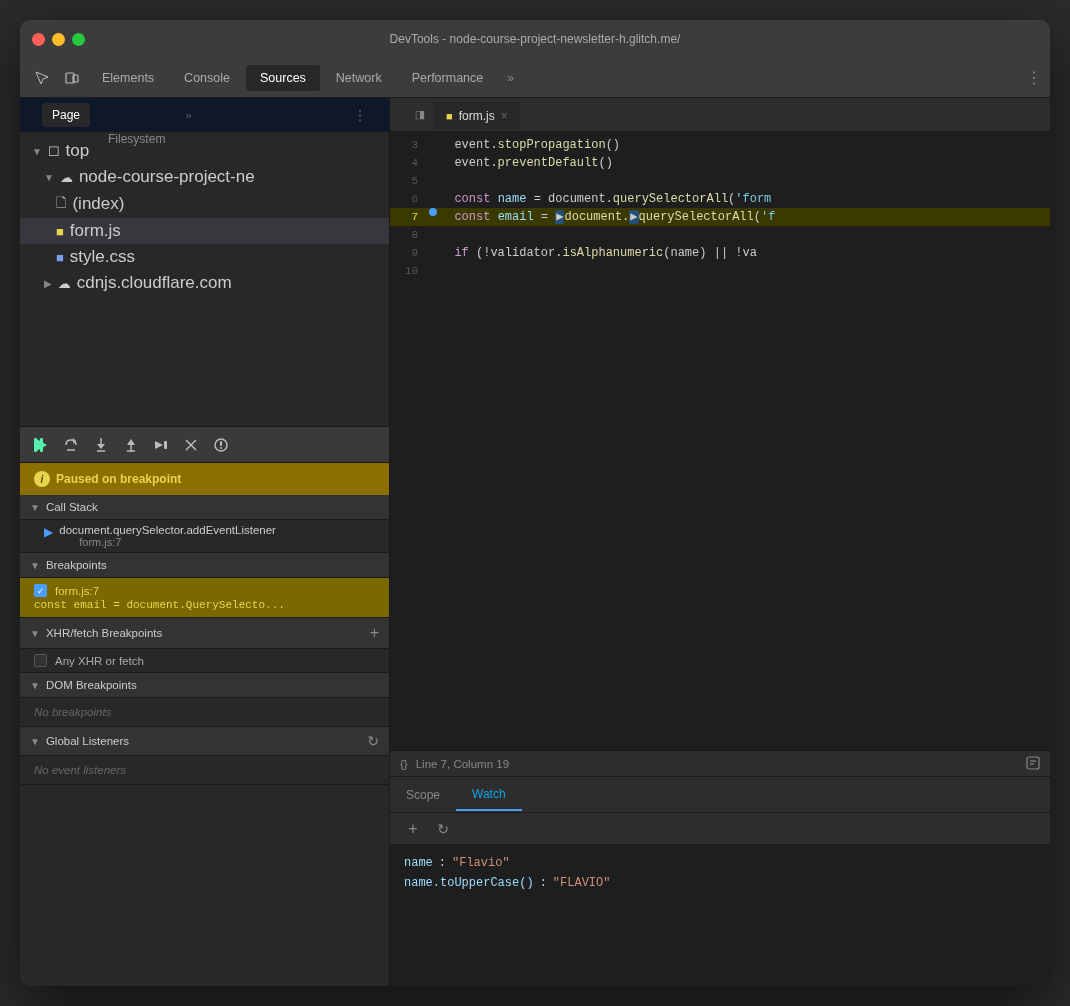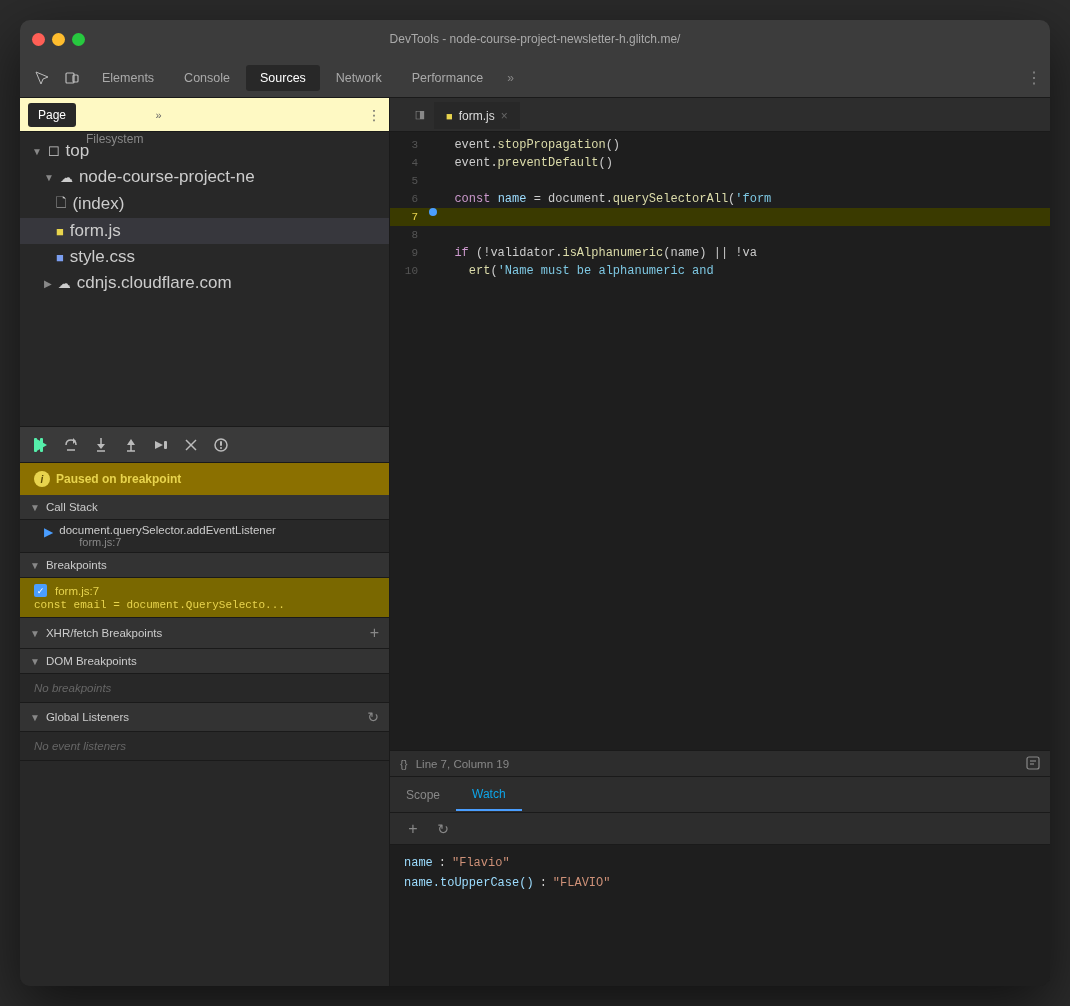--- a/index.html
+++ b/index.html
@@ -112,10 +112,10 @@
     .left-tabs {
       display: flex;
       align-items: center;
-      background: #fef9c3;
+      background: #0f172a;
       height: 34px;
-      padding: 0 8px;
-      gap: 0;
+      padding: 0 22px;
+      gap: 8px;
       flex-shrink: 0;
       border-bottom: 1px solid #1a1a1a;
     }

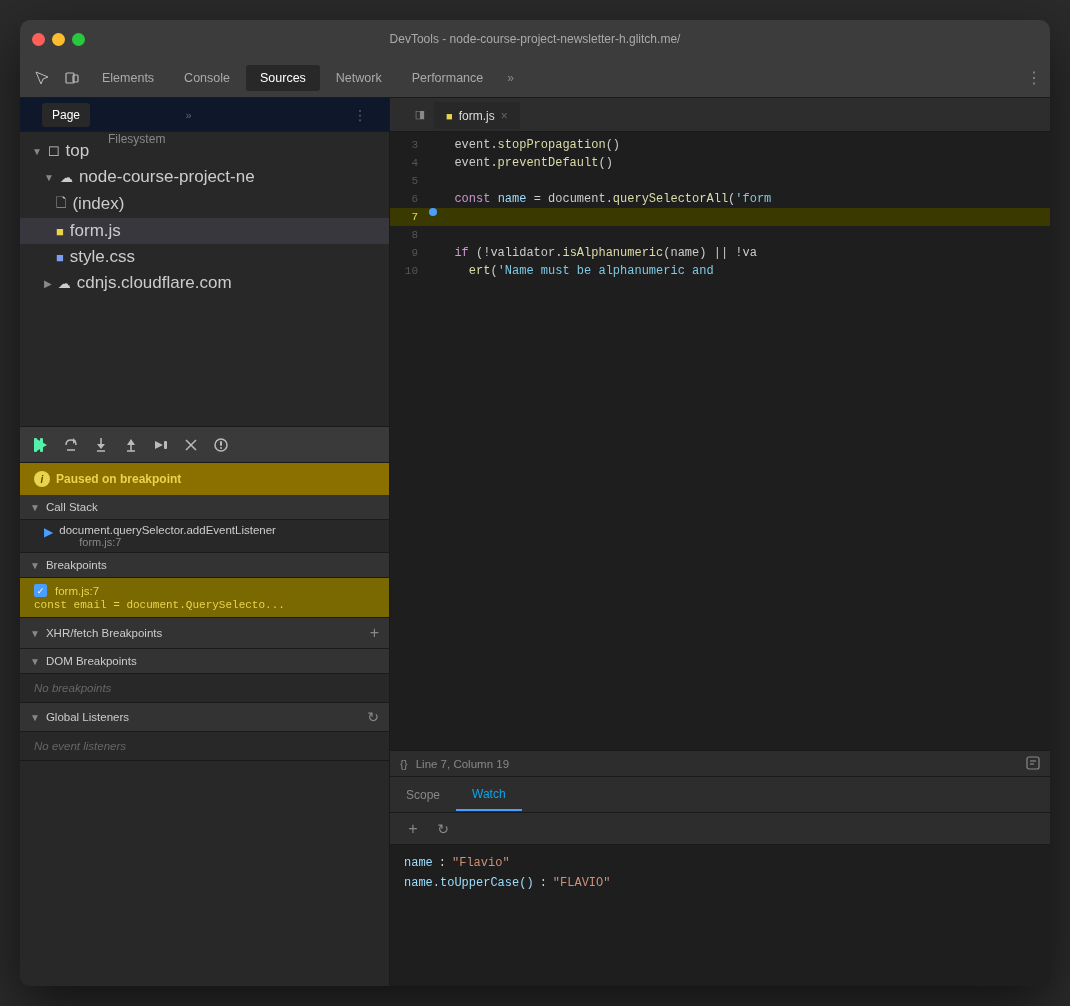--- a/index.html
+++ b/index.html
@@ -718,6 +718,7 @@
             <span class="bp-dot">
                 <div class="bp-marker"></div>
               </span>
+            <span class="line-code">  <span class="kw">const</span> <span class="prop">email</span> = <span class="var-hl">▶</span><span class="fn">document.</span><span class="var-hl">▶</span><span class="fn">querySelectorAll</span>(<span class="str">'f</span></span>
           </div>
 
           <div class="code-line">

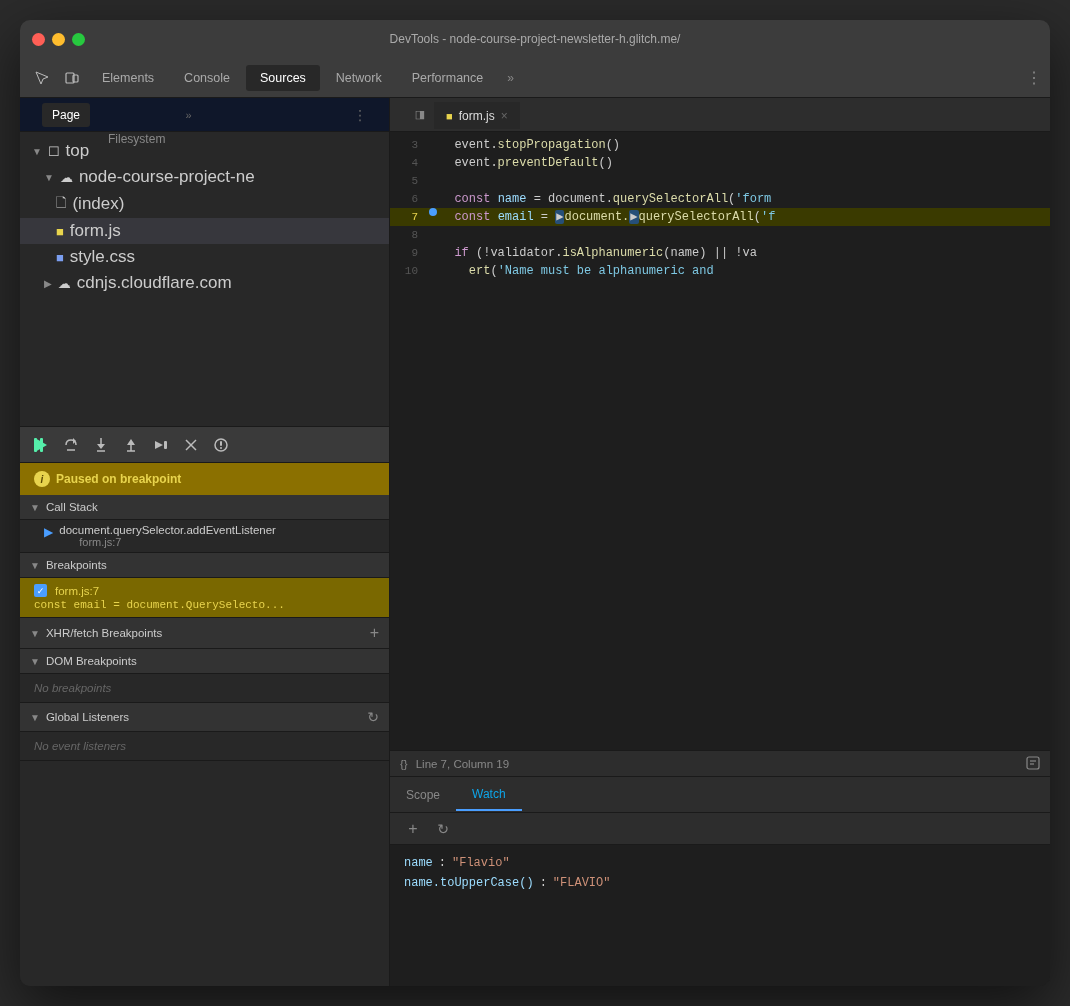--- a/index.html
+++ b/index.html
@@ -736,7 +736,6 @@
           <div class="code-line">
             <span class="line-num">10</span>
             <span class="bp-dot"></span>
-            <span class="line-code">    <span class="fn">ert</span>(<span class="str">'Name must be alphanumeric and</span></span>
           </div>
         </div>
 

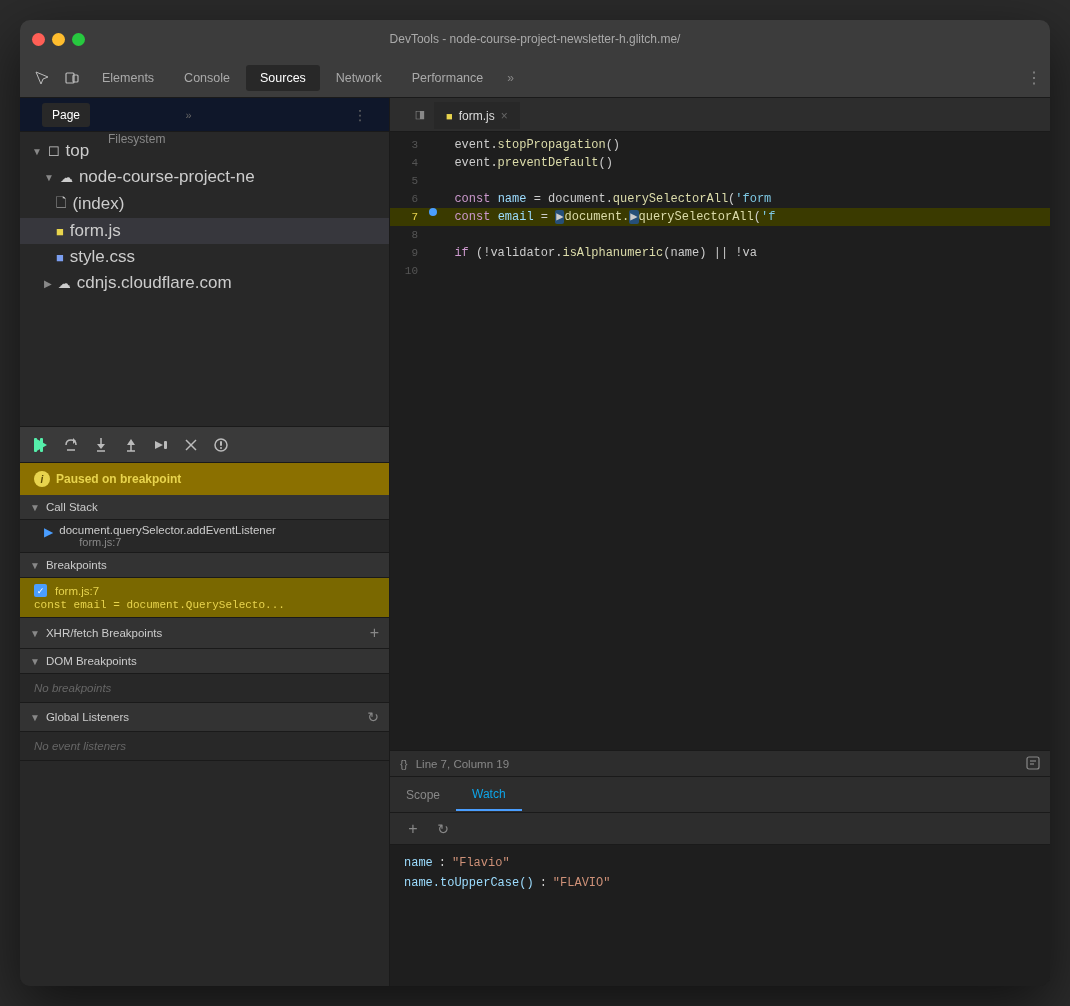--- a/index.html
+++ b/index.html
@@ -652,6 +652,12 @@
             </div>
             <span class="xhr-add">+</span>
           </div>
+          <div class="section-content">
+            <div class="xhr-item">
+              <div class="xhr-checkbox"></div>
+              <span>Any XHR or fetch</span>
+            </div>
+          </div>
 
           <div class="section-header">
             <span class="arrow">▼</span>

